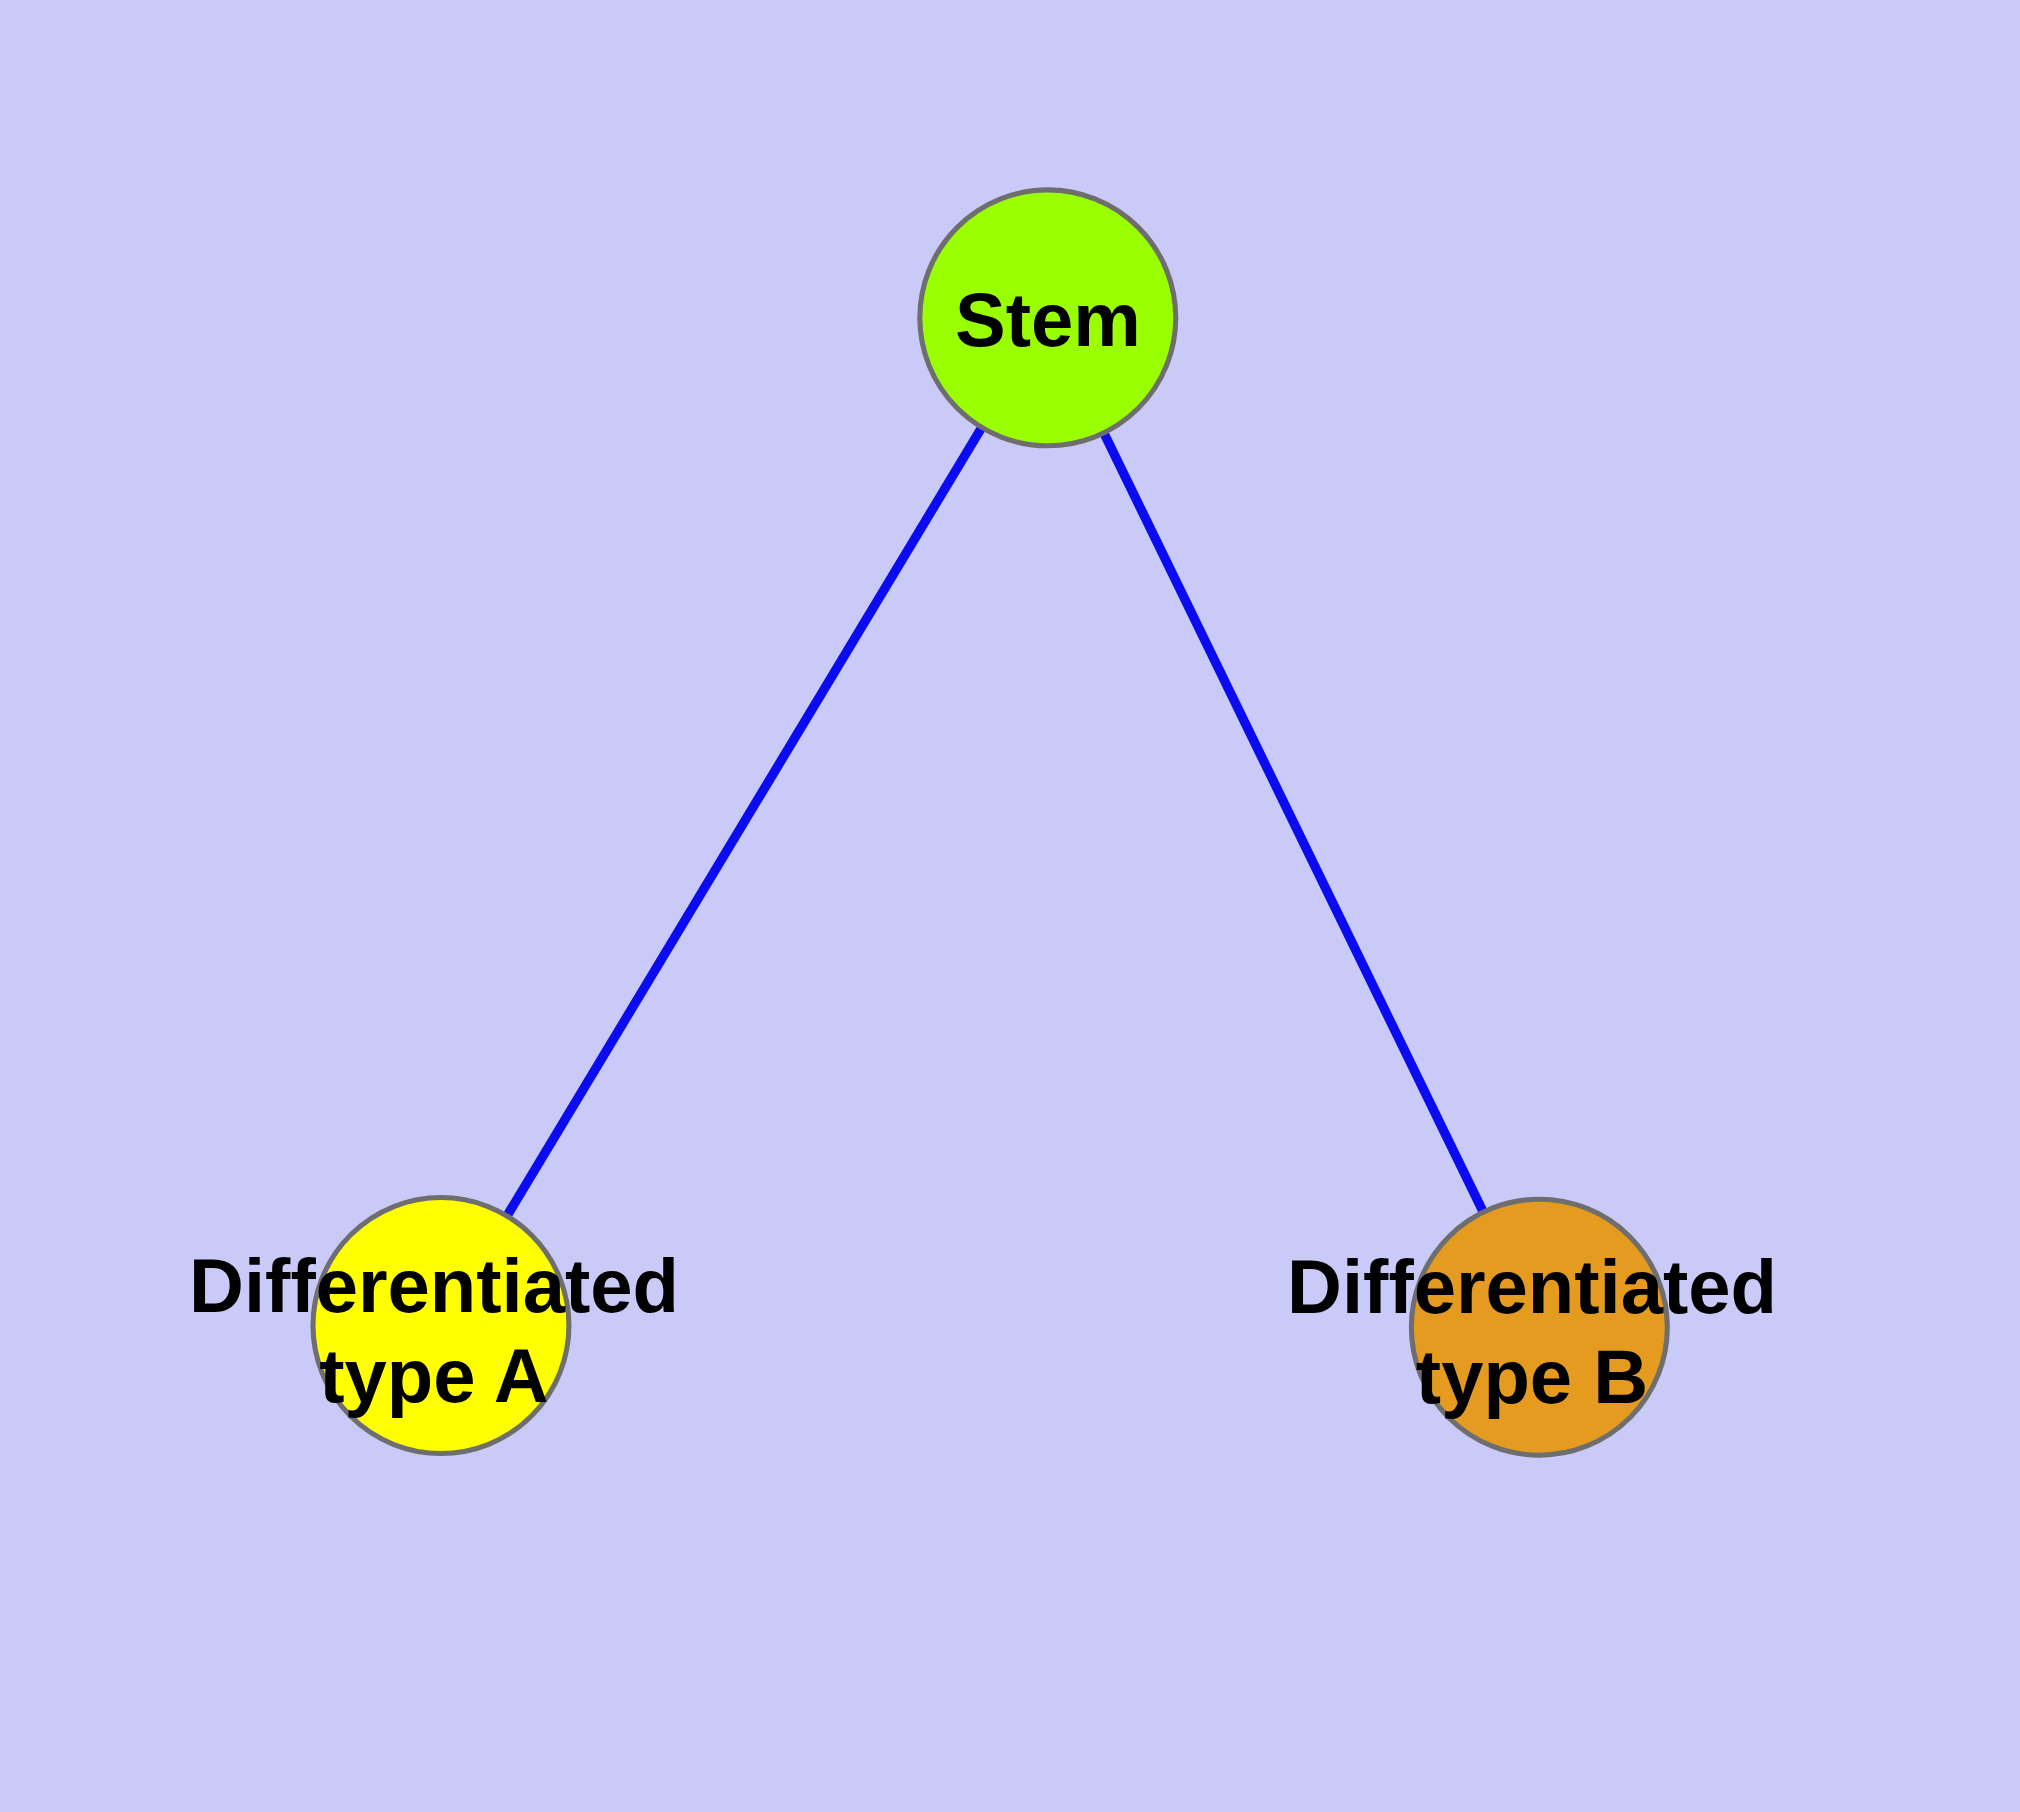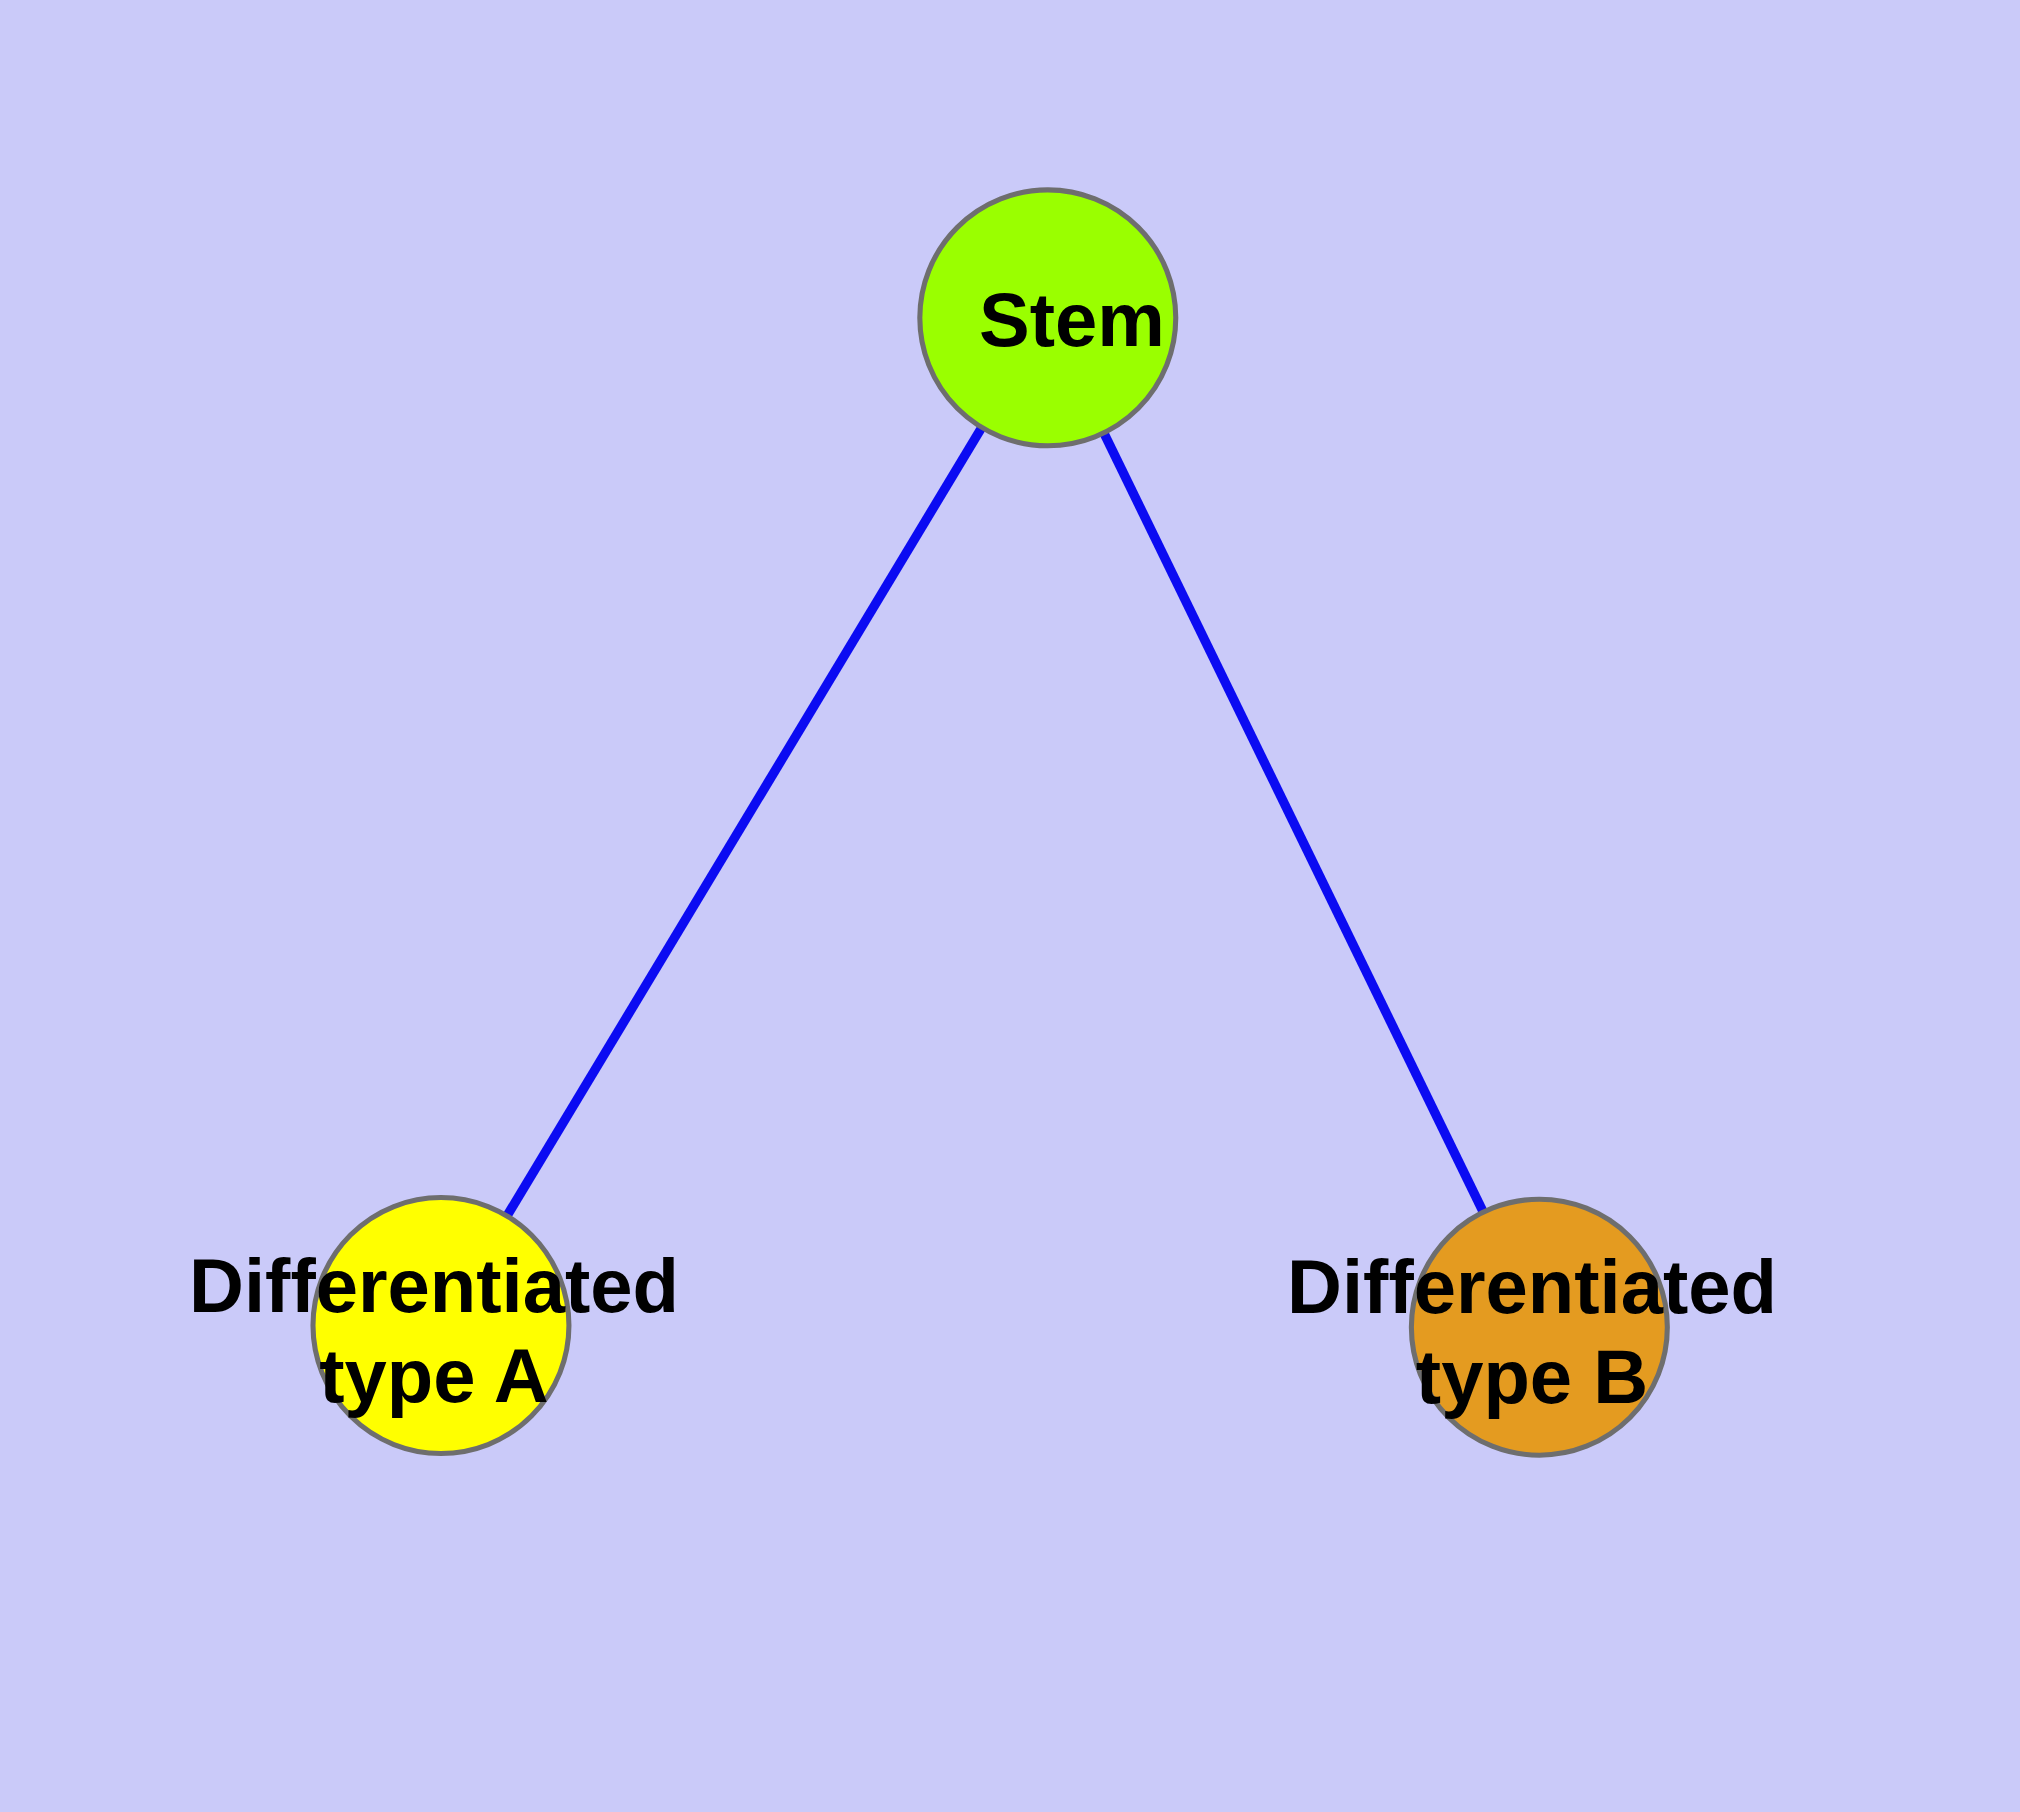--- a/index.html
+++ b/index.html
@@ -46,7 +46,7 @@
     <circle cx="1816" cy="1566" r="151" stroke-width="6" fill="#e49b20" stroke="#6e6e6e"></circle>
   </svg>
 
-  <div class="node-label" style="left: 1072px; top: 320px; text-align: right;">Stem</div>
+  <div class="node-label" style="left: 1048px; top: 320px; text-align: right;">Stem</div>
 
   <div class="node-label" style="left: 434px; top: 1331px;">Differentiated
 type A</div>

